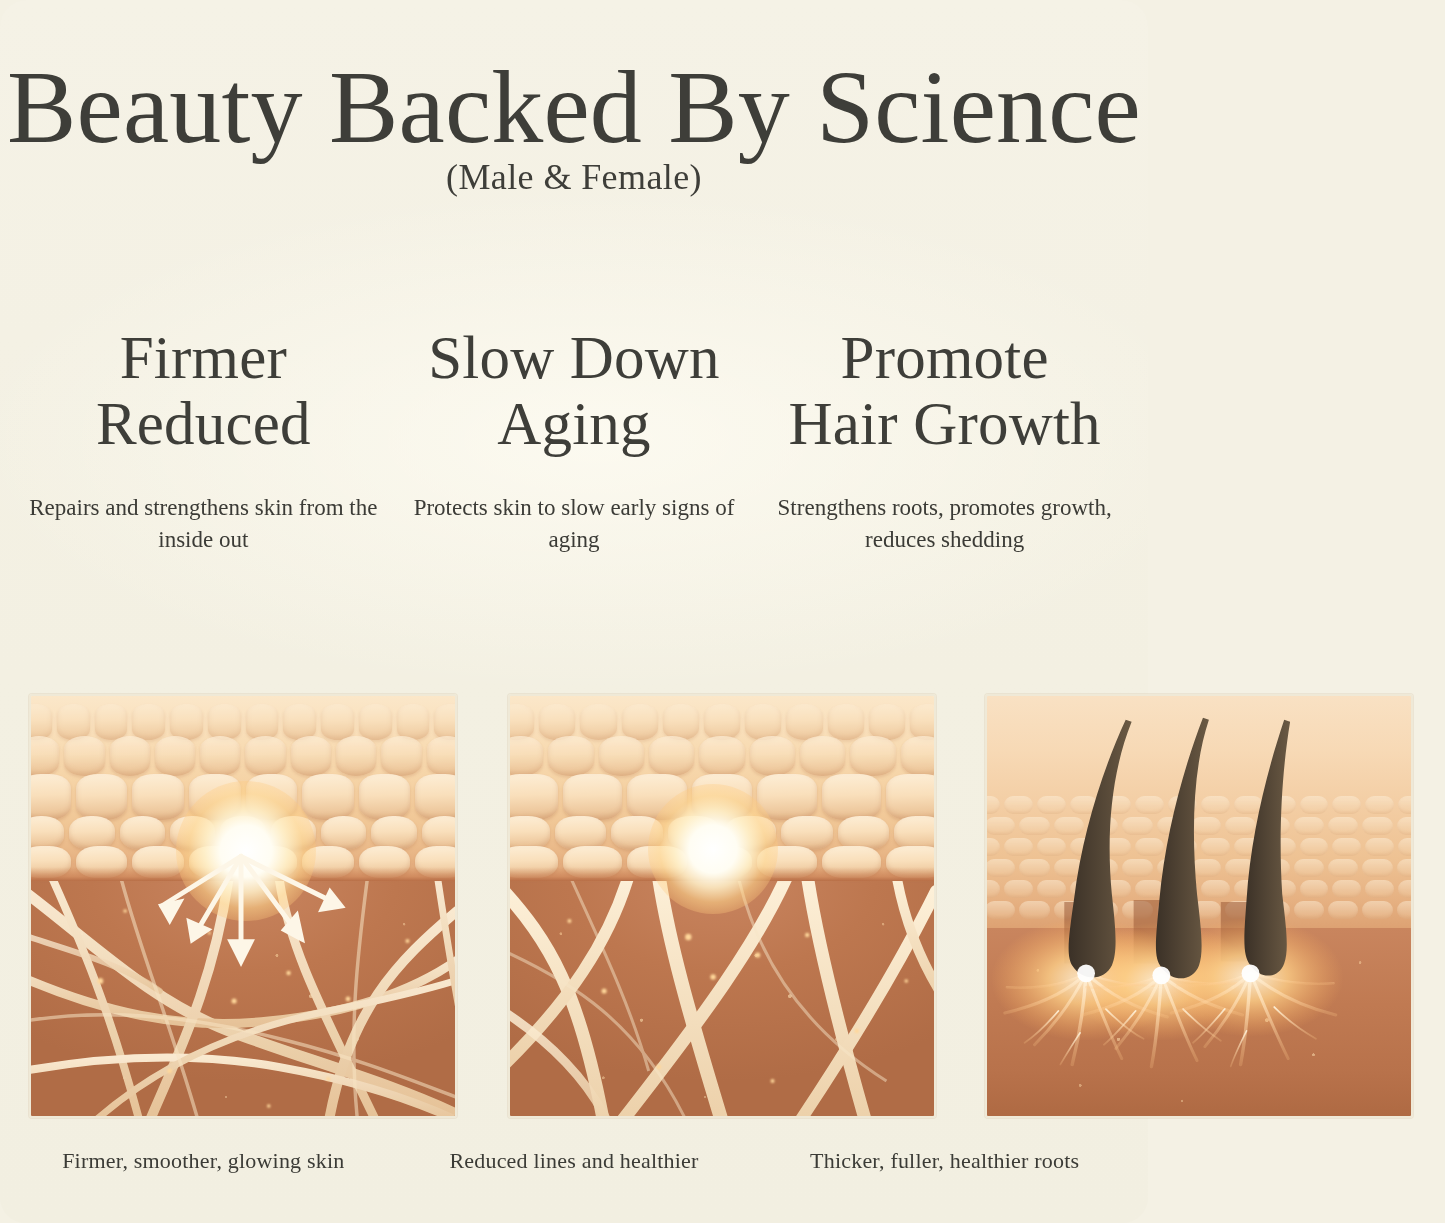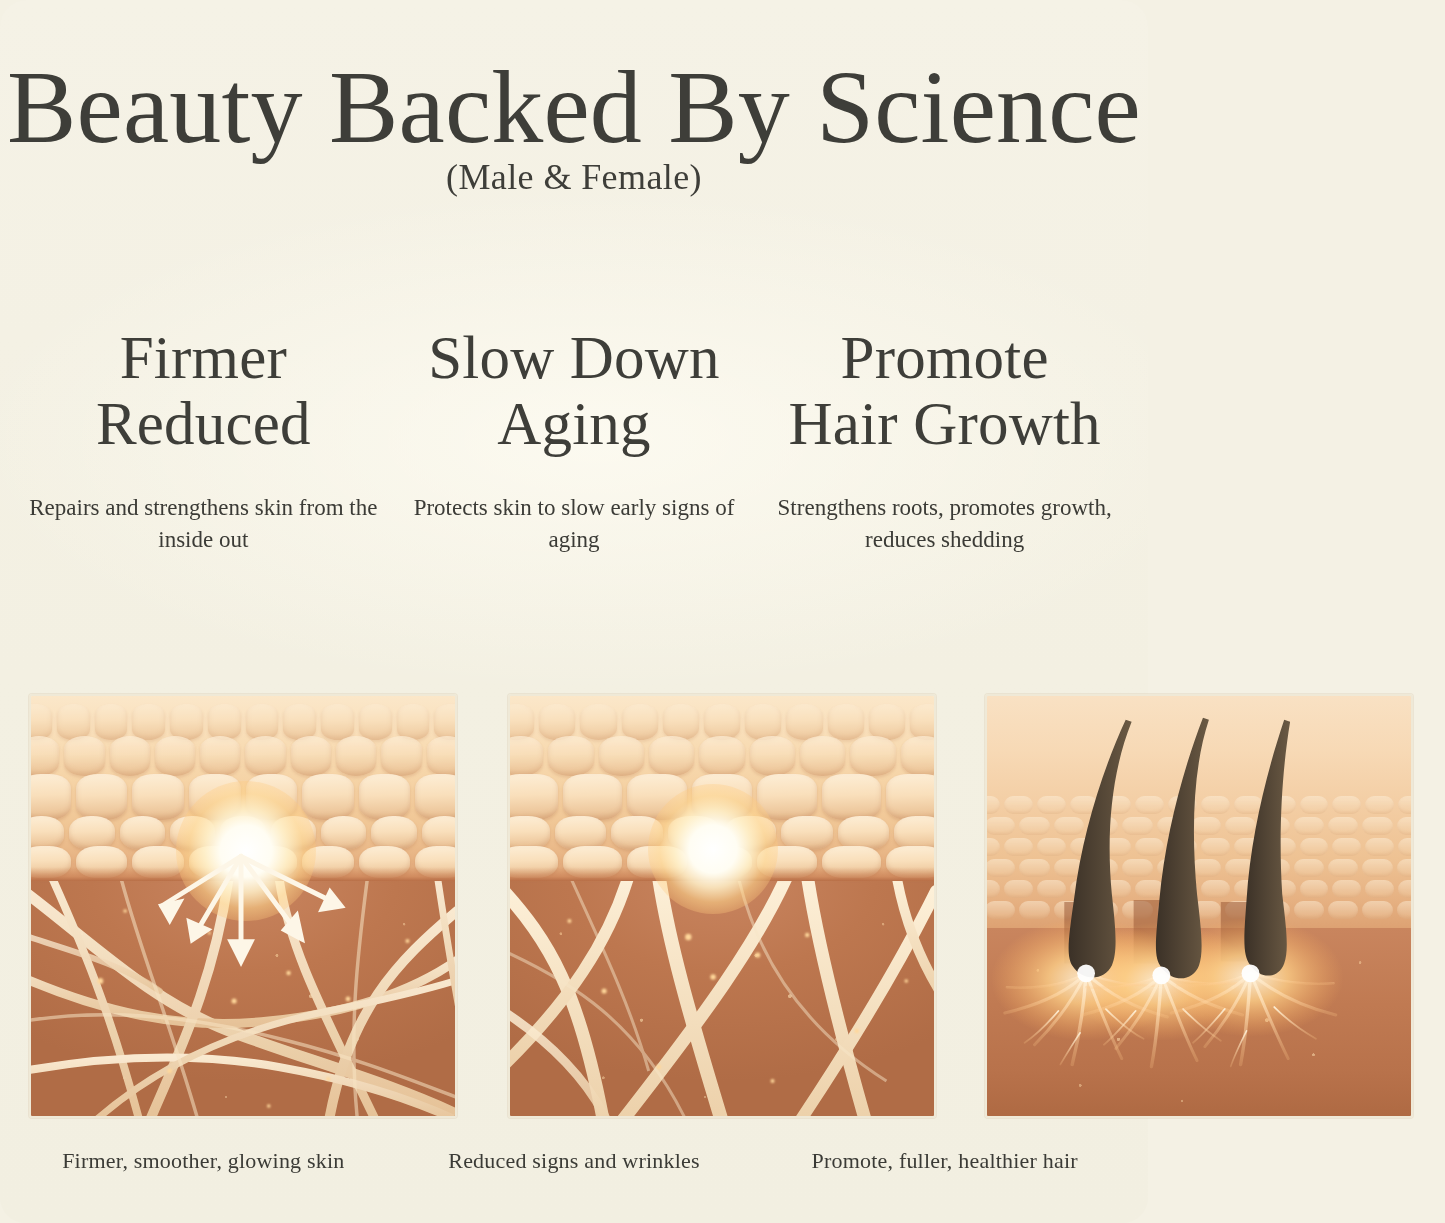--- a/index.html
+++ b/index.html
@@ -592,7 +592,7 @@
 
   <div class="caps">
     <div class="cap">Firmer, smoother, glowing skin</div>
-    <div class="cap">Reduced signs and wrinkles</div>
+    <div class="cap">Reduced lines and healthier</div>
     <div class="cap">Promote, fuller, healthier hair</div>
   </div>
 

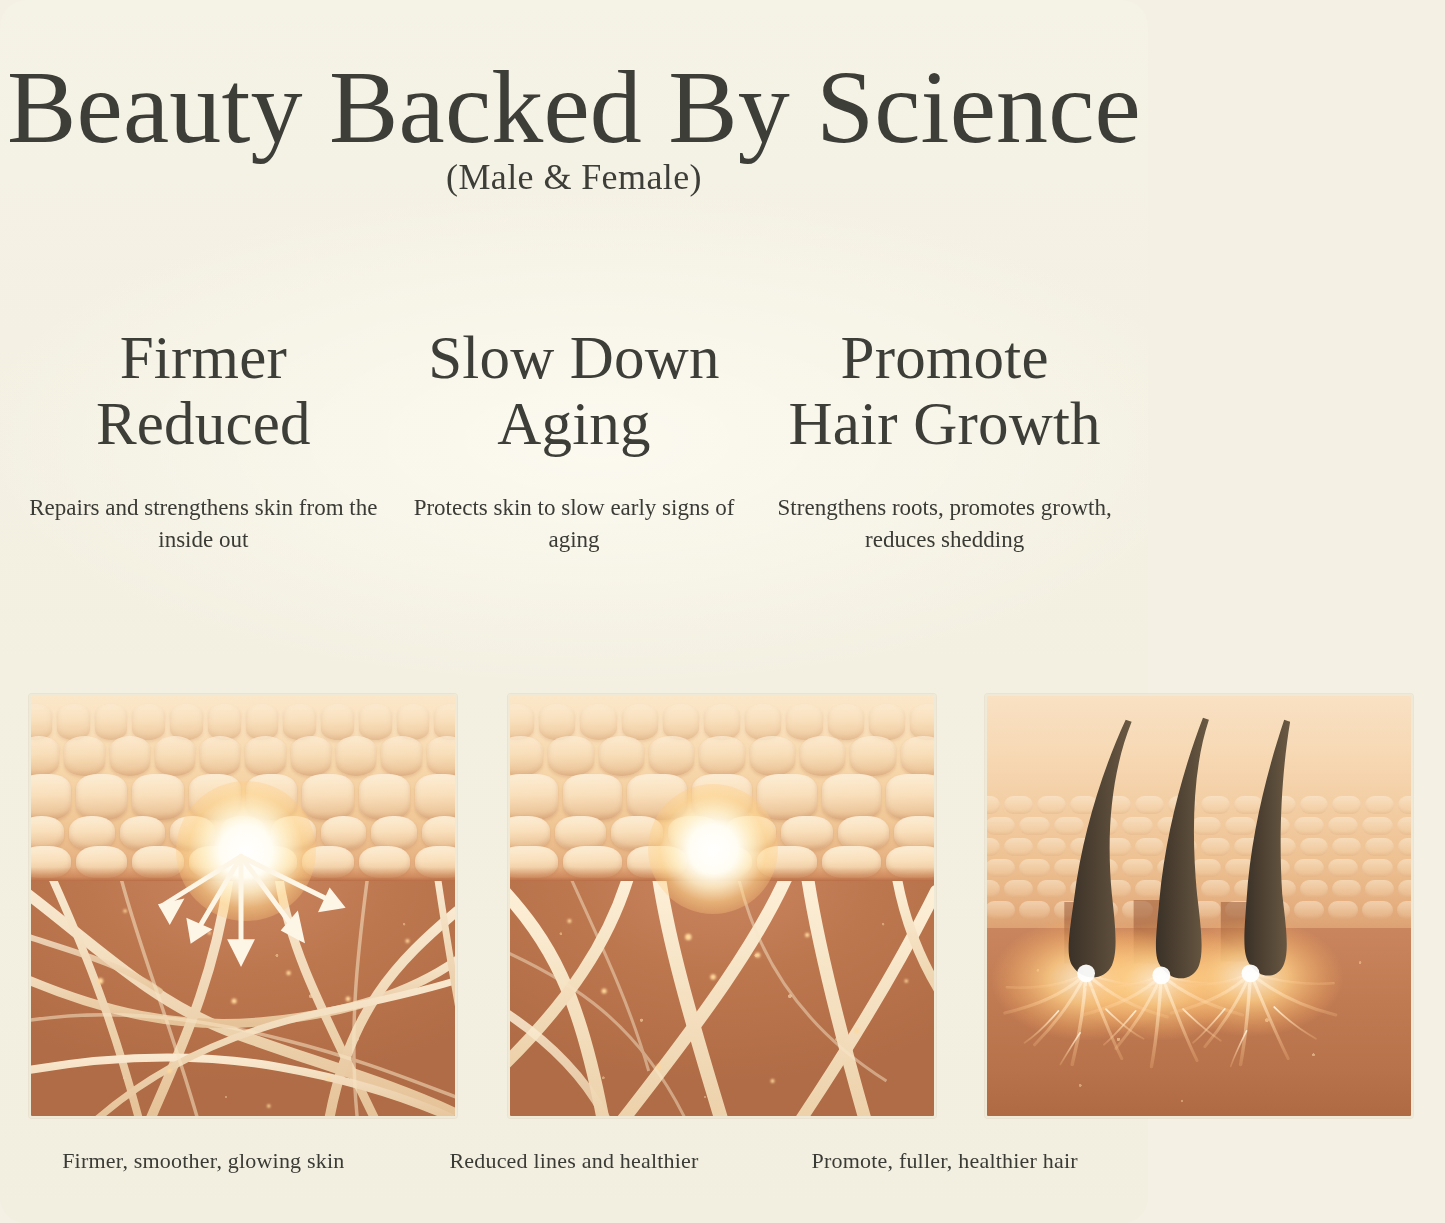--- a/index.html
+++ b/index.html
@@ -593,7 +593,7 @@
   <div class="caps">
     <div class="cap">Firmer, smoother, glowing skin</div>
     <div class="cap">Reduced lines and healthier</div>
-    <div class="cap">Promote, fuller, healthier hair</div>
+    <div class="cap">Thicker, fuller, healthier roots</div>
   </div>
 
 </div>

